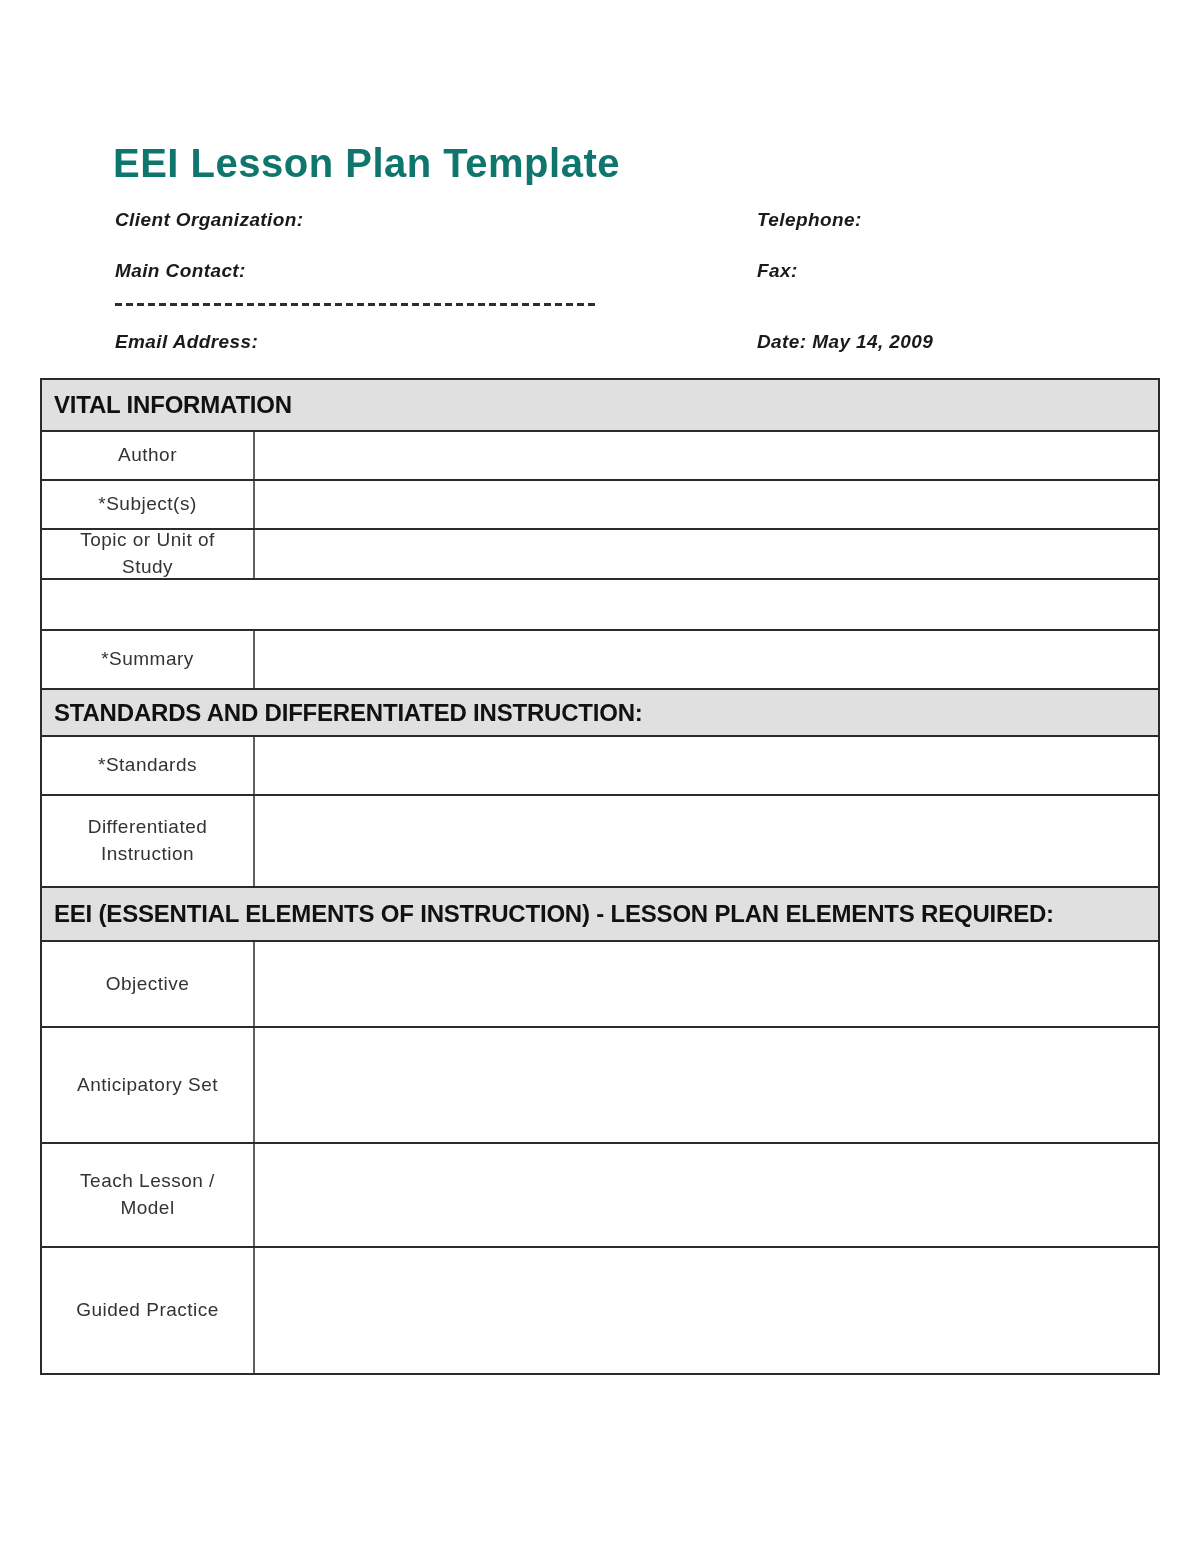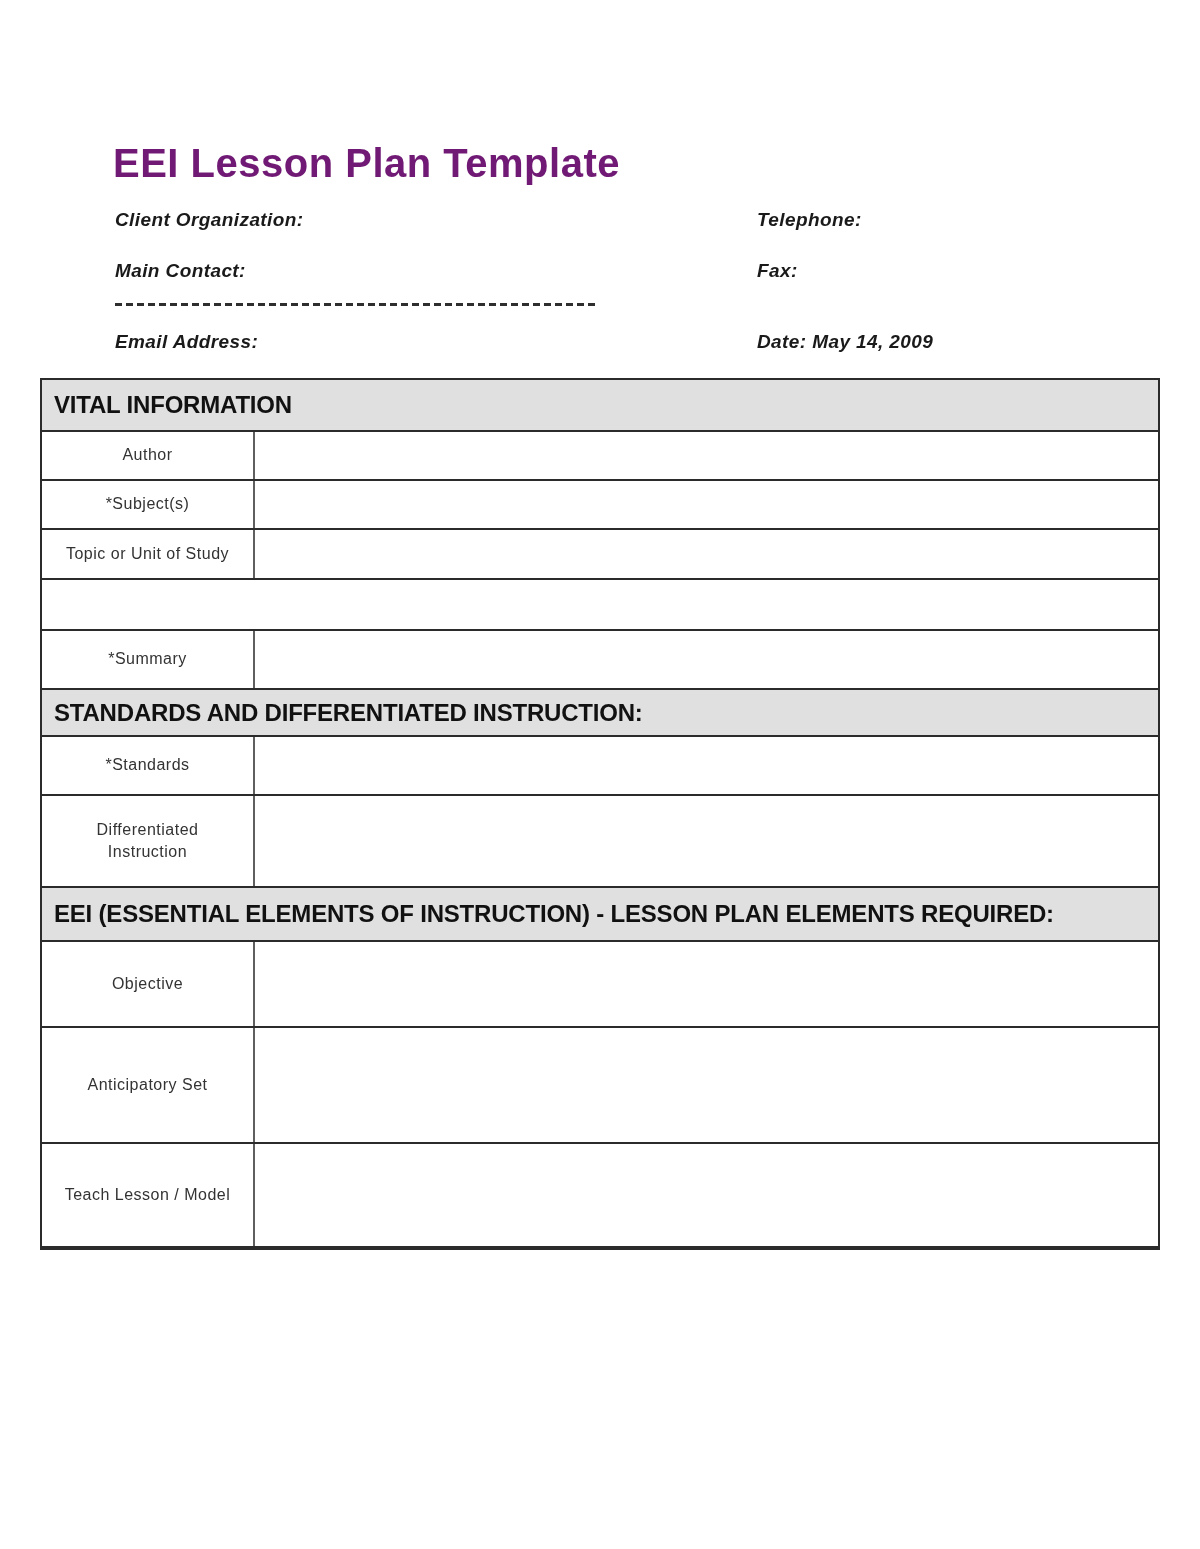--- a/index.html
+++ b/index.html
@@ -20,7 +20,7 @@
     font-size: 40px;
     font-weight: bold;
     letter-spacing: 0.5px;
-    color: #701a75;
+    color: #0f766e;
     line-height: 1;
   }
   .contact-label {

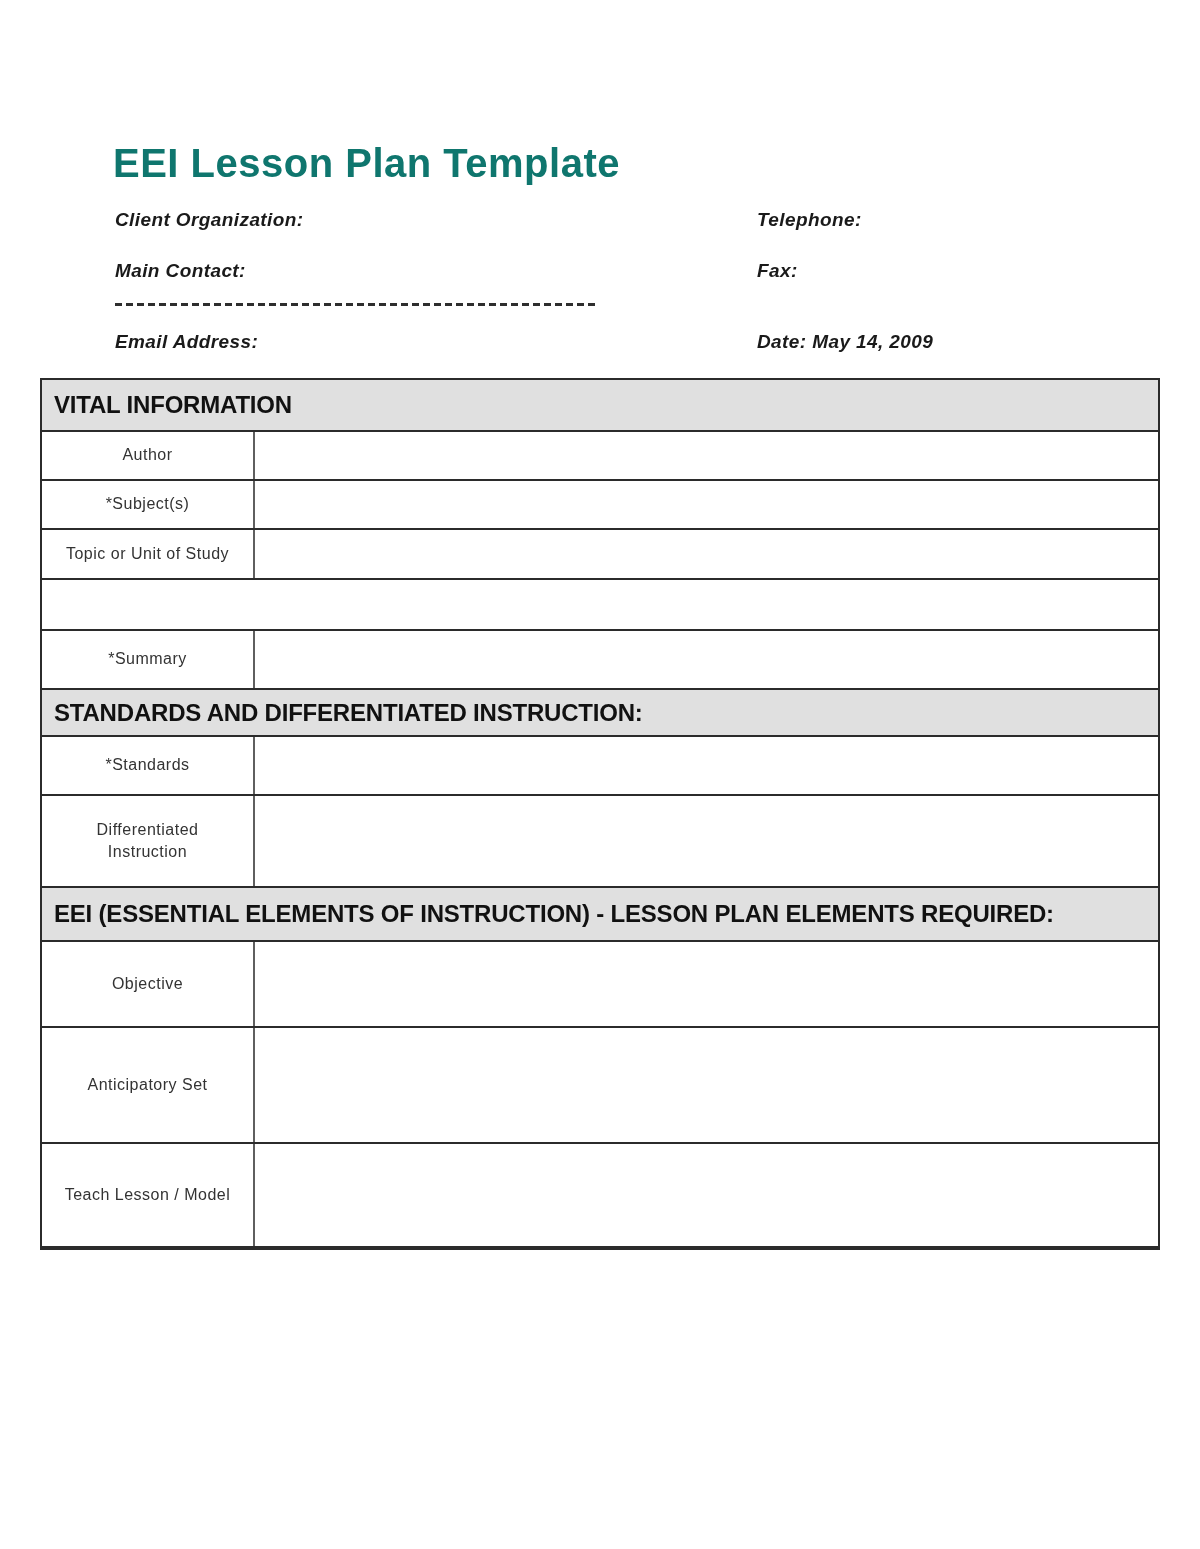--- a/index.html
+++ b/index.html
@@ -79,7 +79,7 @@
     justify-content: center;
     text-align: center;
     padding: 4px 14px;
-    font-size: 16px;
+    font-size: 19px;
     letter-spacing: 0.5px;
     color: #333333;
     line-height: 1.4;

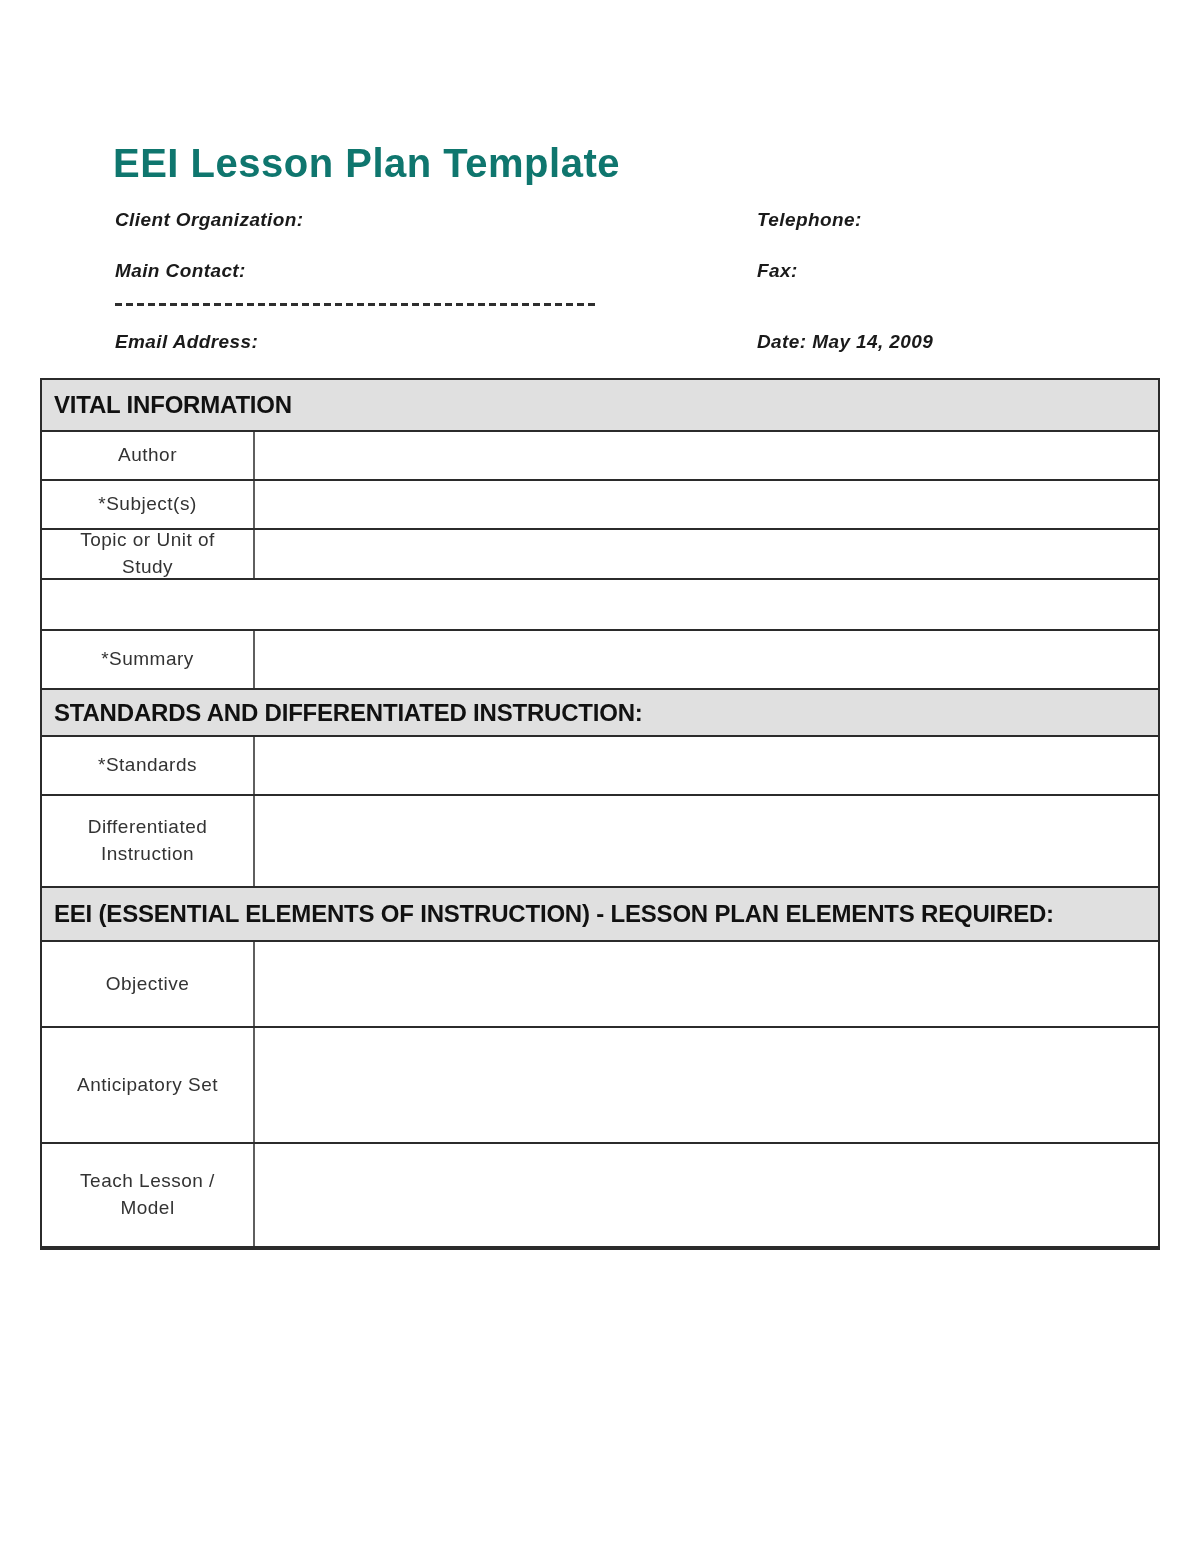--- a/index.html
+++ b/index.html
@@ -154,6 +154,10 @@
       <div class="label-cell">Teach Lesson / Model</div>
       <div class="value-cell"></div>
     </div>
+    <div class="trow last" style="height:125px">
+      <div class="label-cell">Guided Practice</div>
+      <div class="value-cell"></div>
+    </div>
 
   </div>
 </div>

